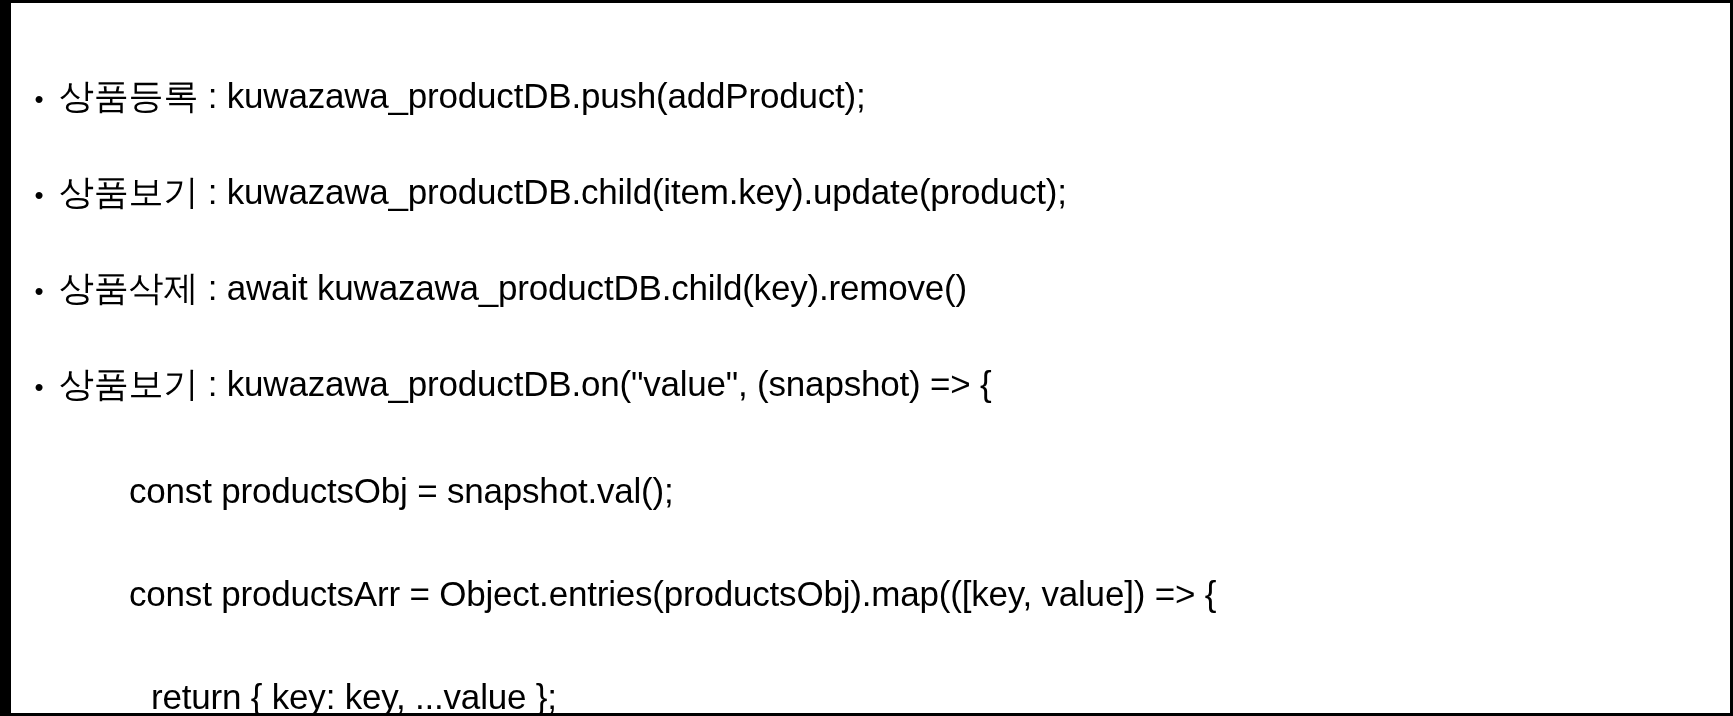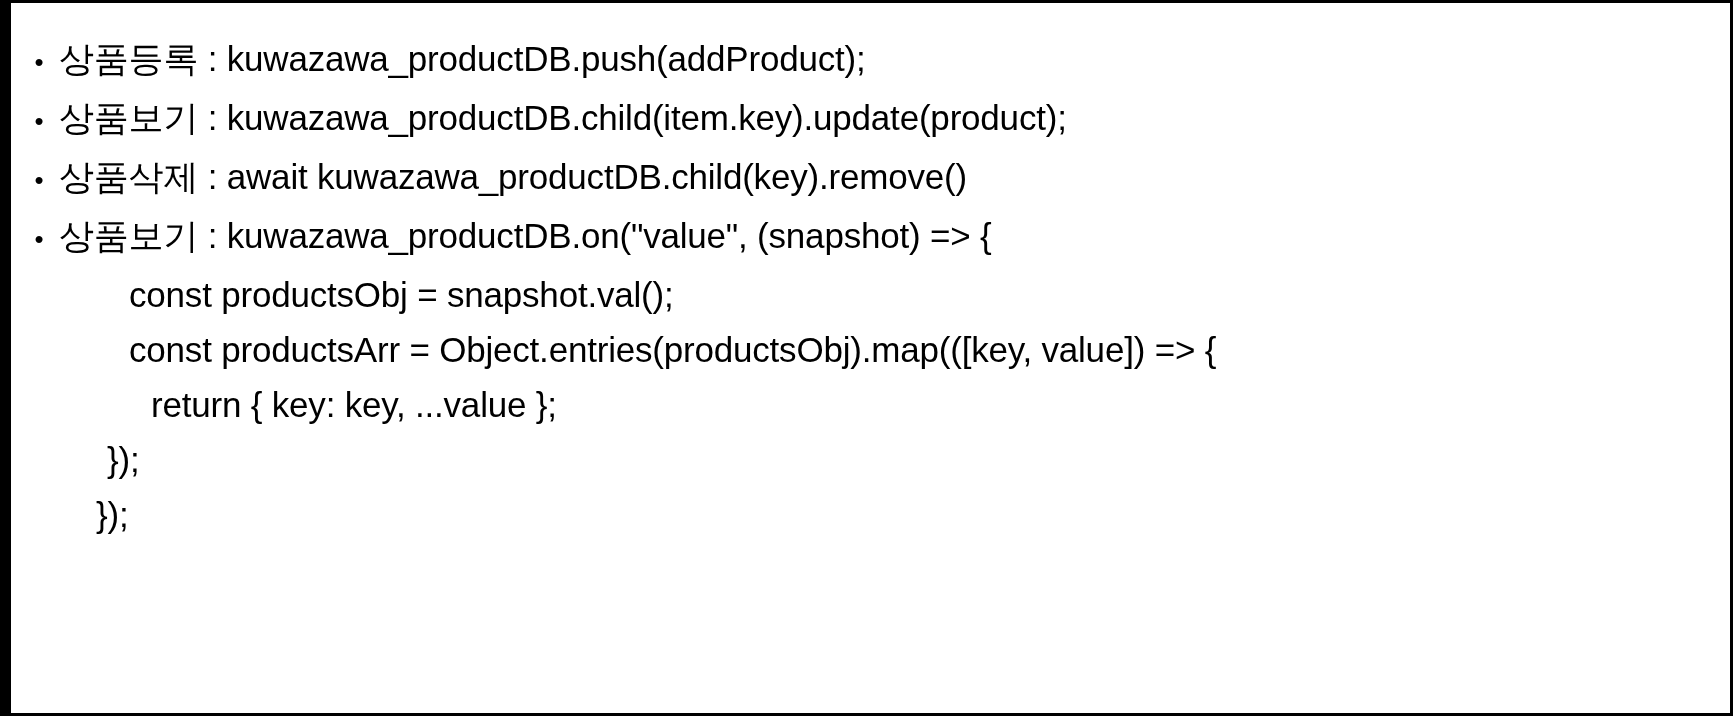--- a/index.html
+++ b/index.html
@@ -59,6 +59,7 @@
   .bullet-text {
     flex: 1 1 auto;
     white-space: pre;
+    margin-top: 37px;
   }
 
   .code-line {

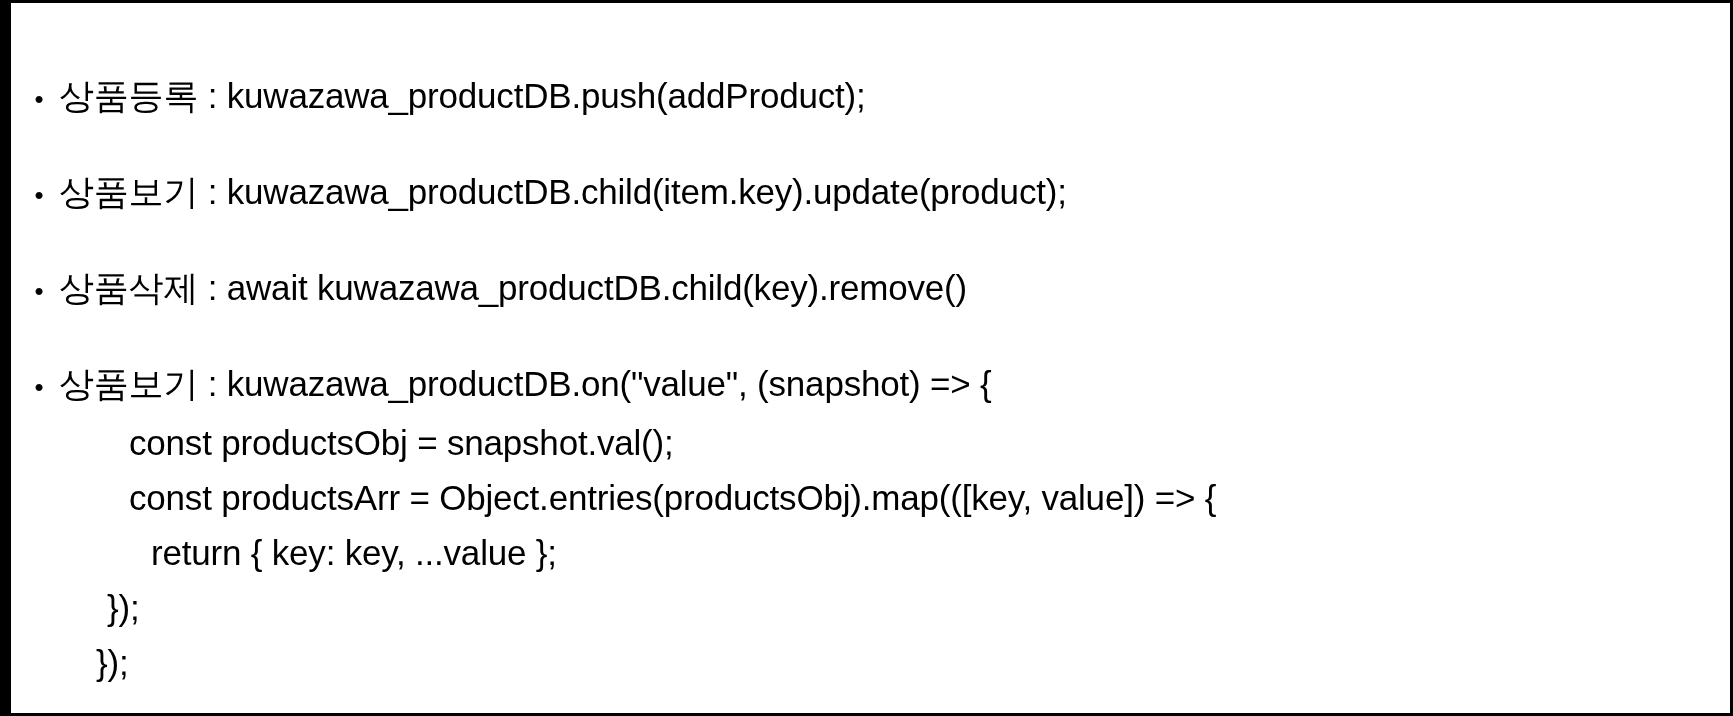--- a/index.html
+++ b/index.html
@@ -68,6 +68,7 @@
     white-space: pre;
     letter-spacing: -0.2px;
     color: #000000;
+    margin-top: 48px;
   }
 
   .indent-1 { padding-left: 110px; }

